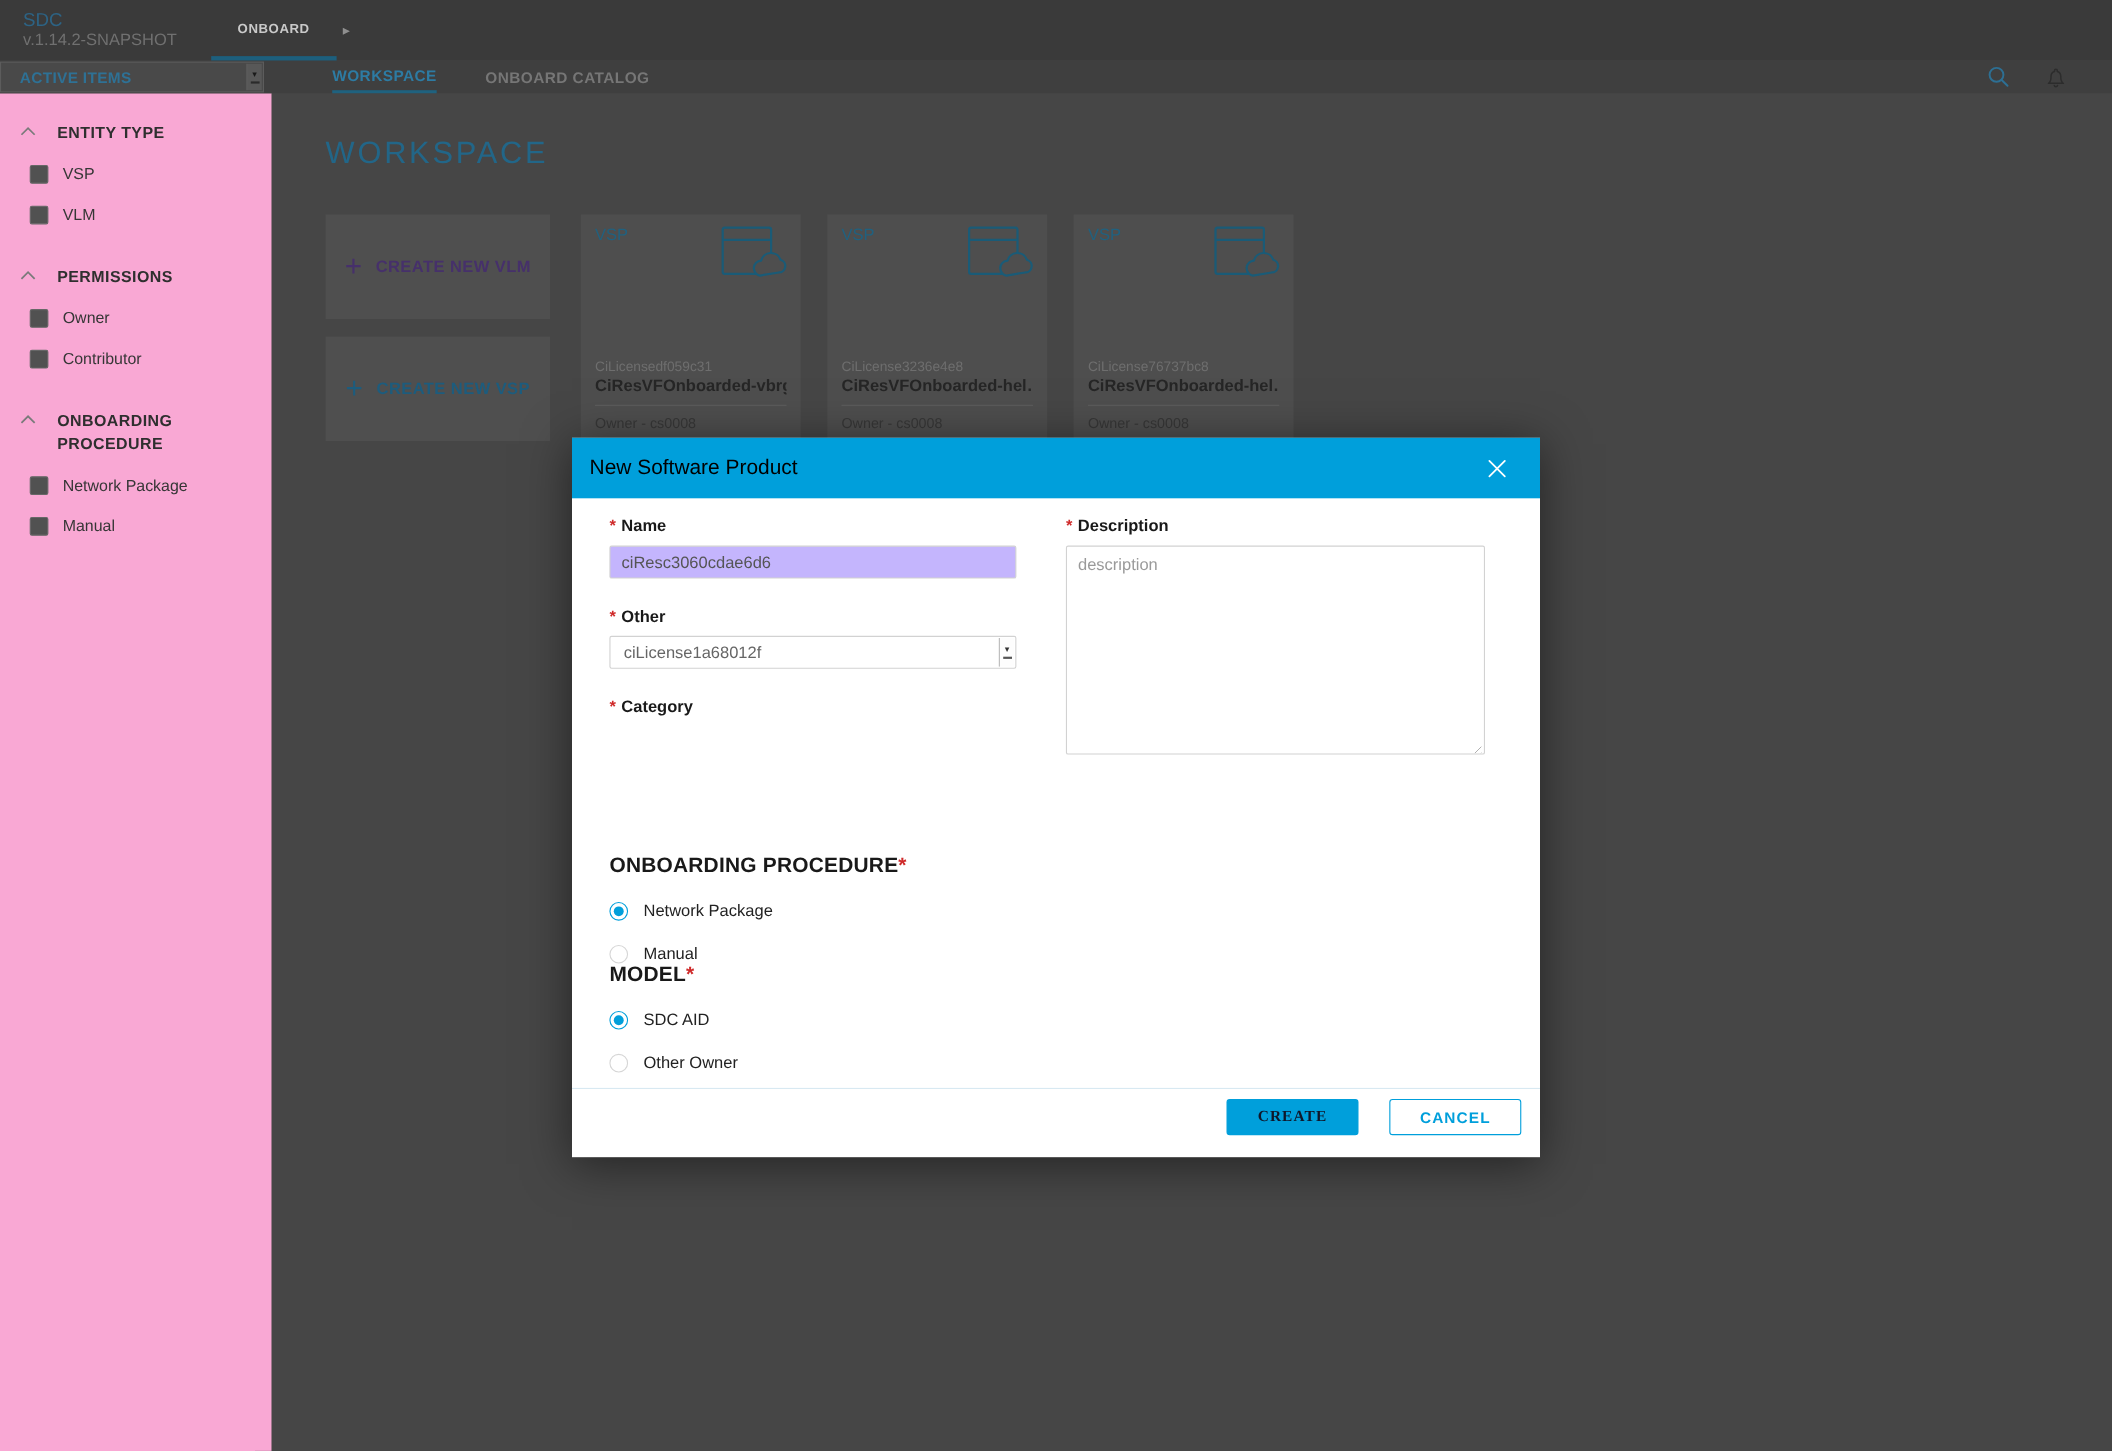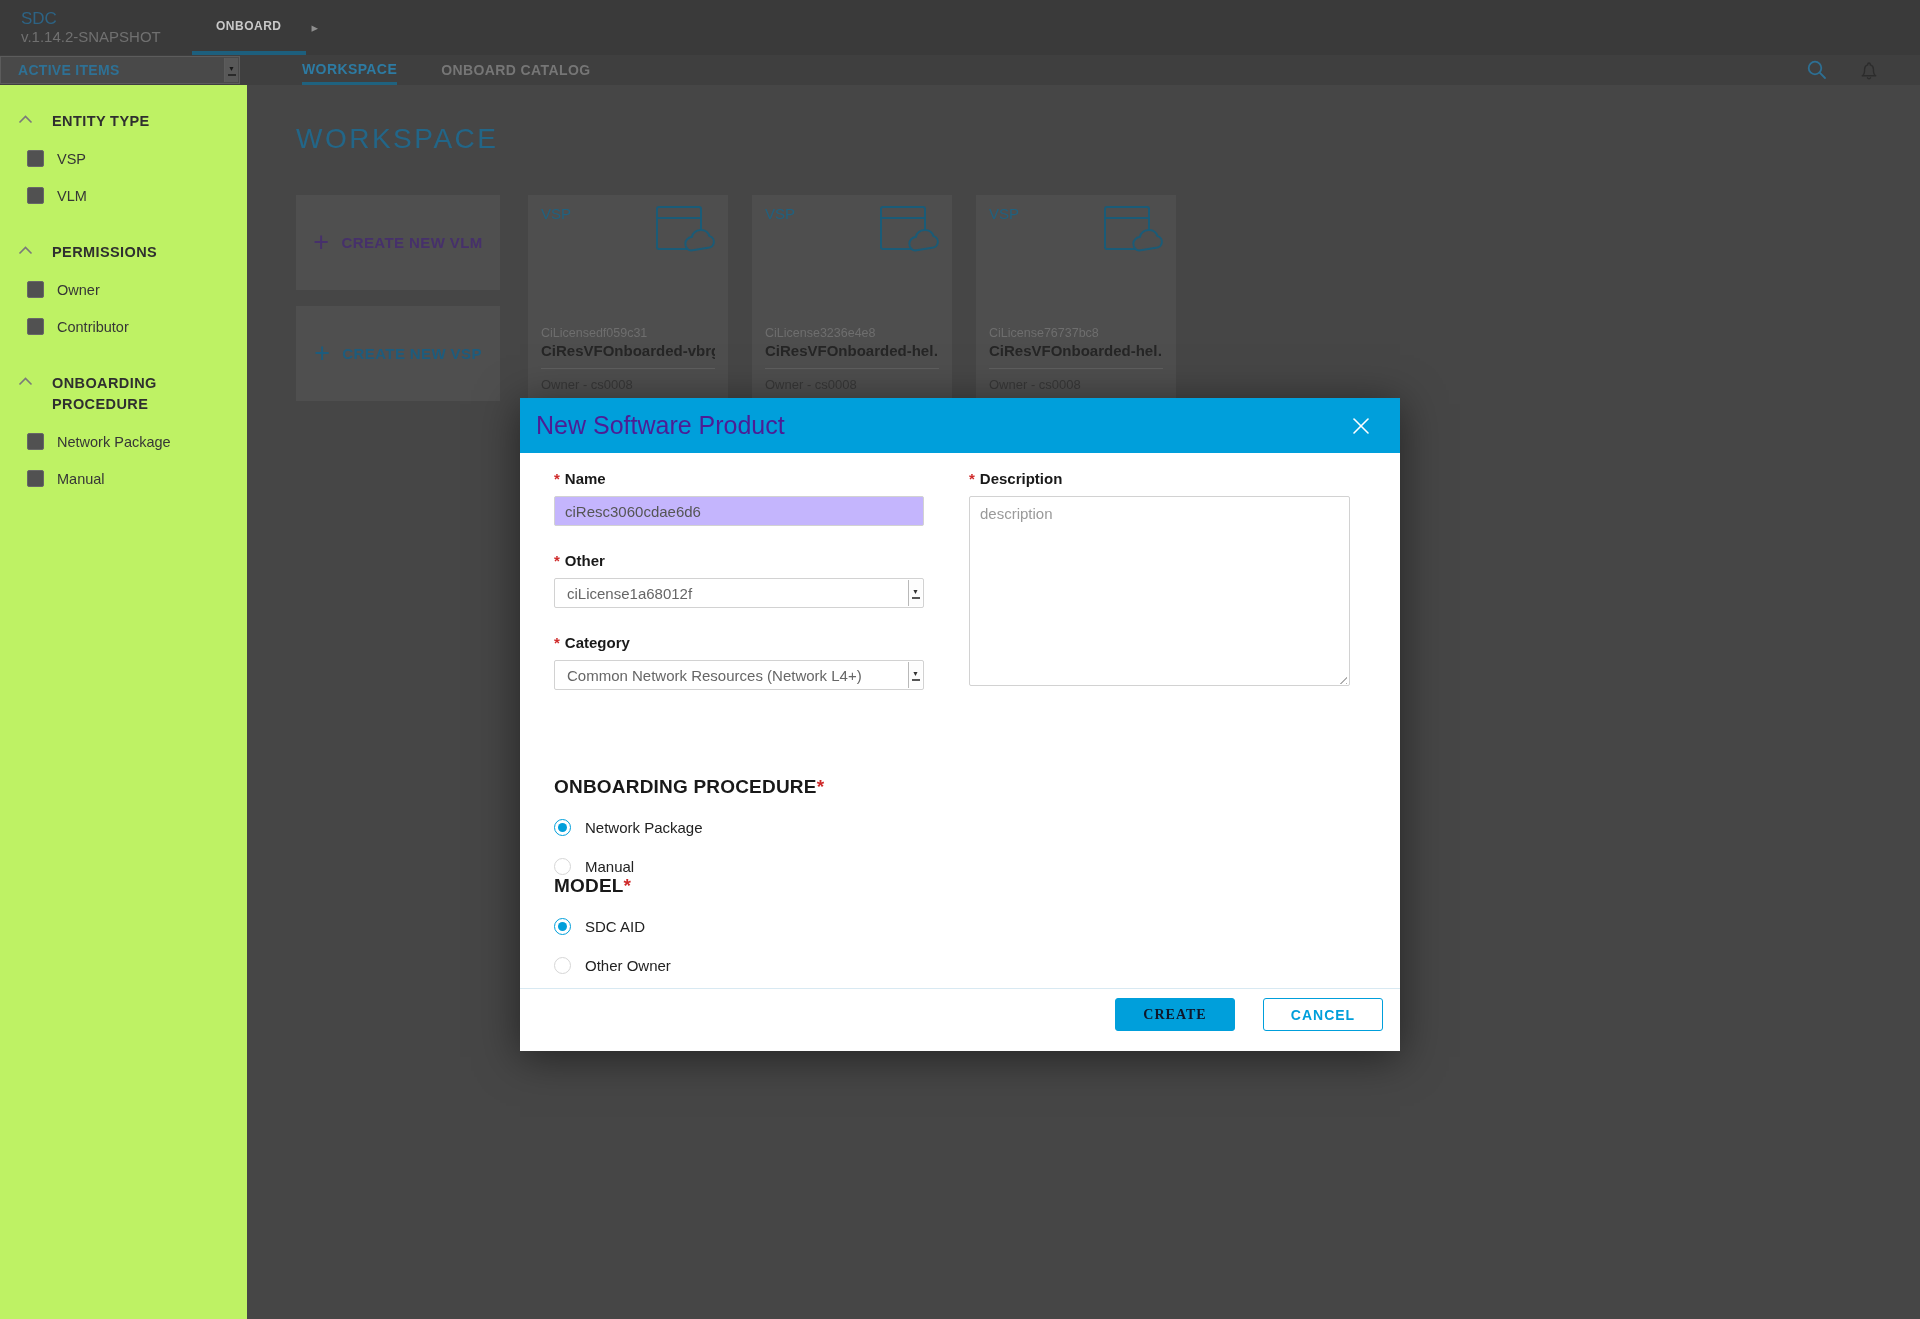--- a/index.html
+++ b/index.html
@@ -36,7 +36,7 @@
 
   
   .layout { display:flex; height:1234px; }
-  .sidebar { width:247px; background:#bef264; padding:26px 0 0 0; flex-shrink:0; }
+  .sidebar { width:247px; background:#f9a8d4; padding:26px 0 0 0; flex-shrink:0; }
   .filter-section { margin-bottom:28px; }
   .section-header { display:flex; align-items:flex-start; margin-bottom:8px; cursor:pointer; }
   .section-chevron { width:15px; margin:4px 0 0 18px; flex-shrink:0; }

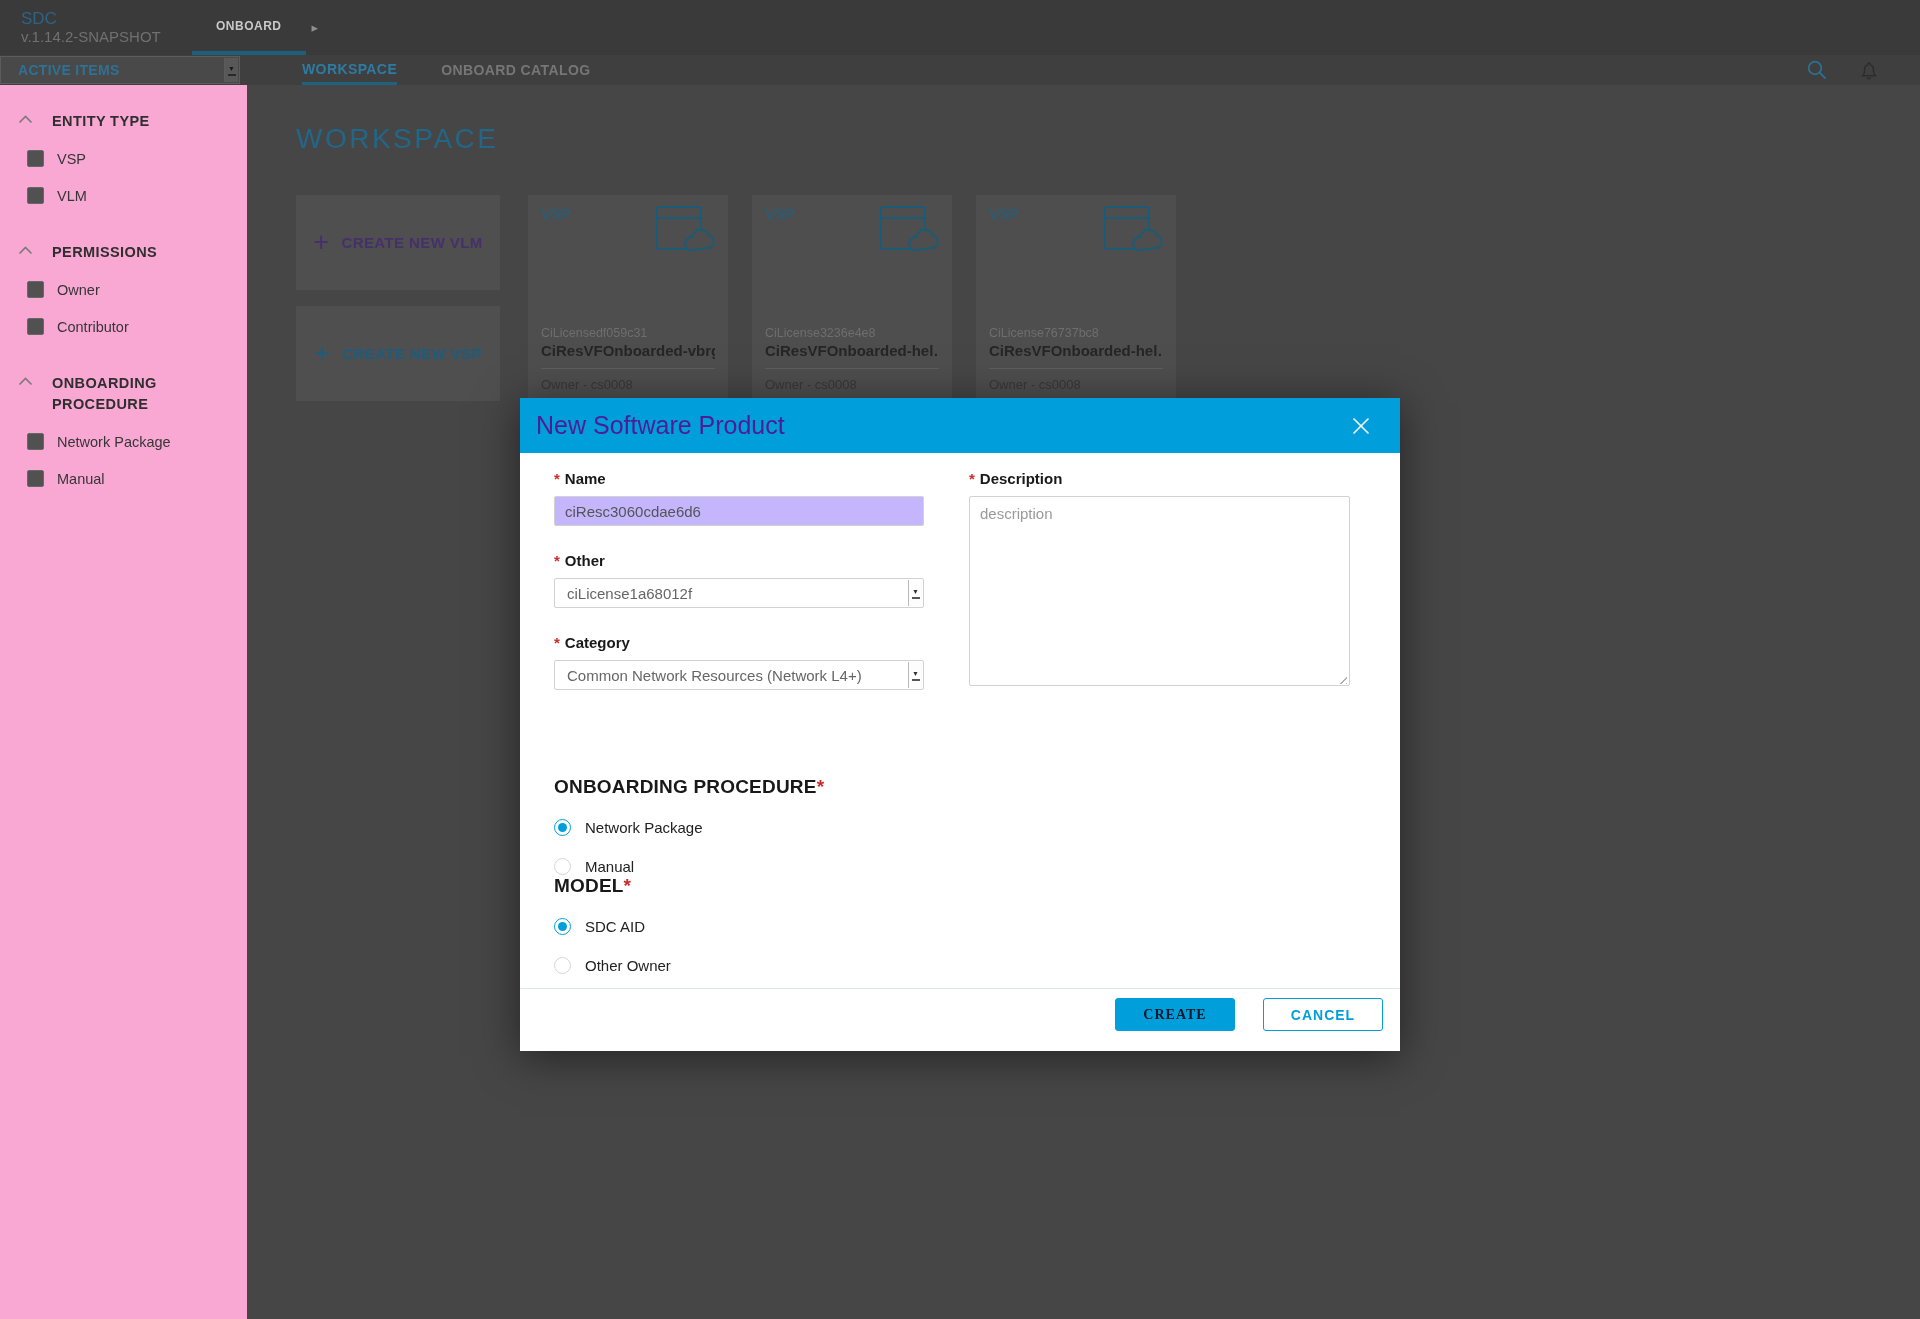--- a/index.html
+++ b/index.html
@@ -71,7 +71,7 @@
   .modal { position:absolute; top:398px; left:50%; transform:translateX(-50%); width:880px;
            background:#fff; box-shadow:0 6px 40px rgba(0,0,0,.5); }
   .modal-header { height:55px; background:#009fdb; display:flex; align-items:center; padding:0 16px; }
-  .modal-title { color:#4c1d95; font-size:25px; font-weight:400; }
+  .modal-title { color:#000000; font-size:19px; font-weight:400; }
   .modal-close { margin-left:auto; margin-right:12px; width:22px; height:22px; cursor:pointer; }
 
   .modal-body { display:flex; padding:17px 50px 0 34px; }

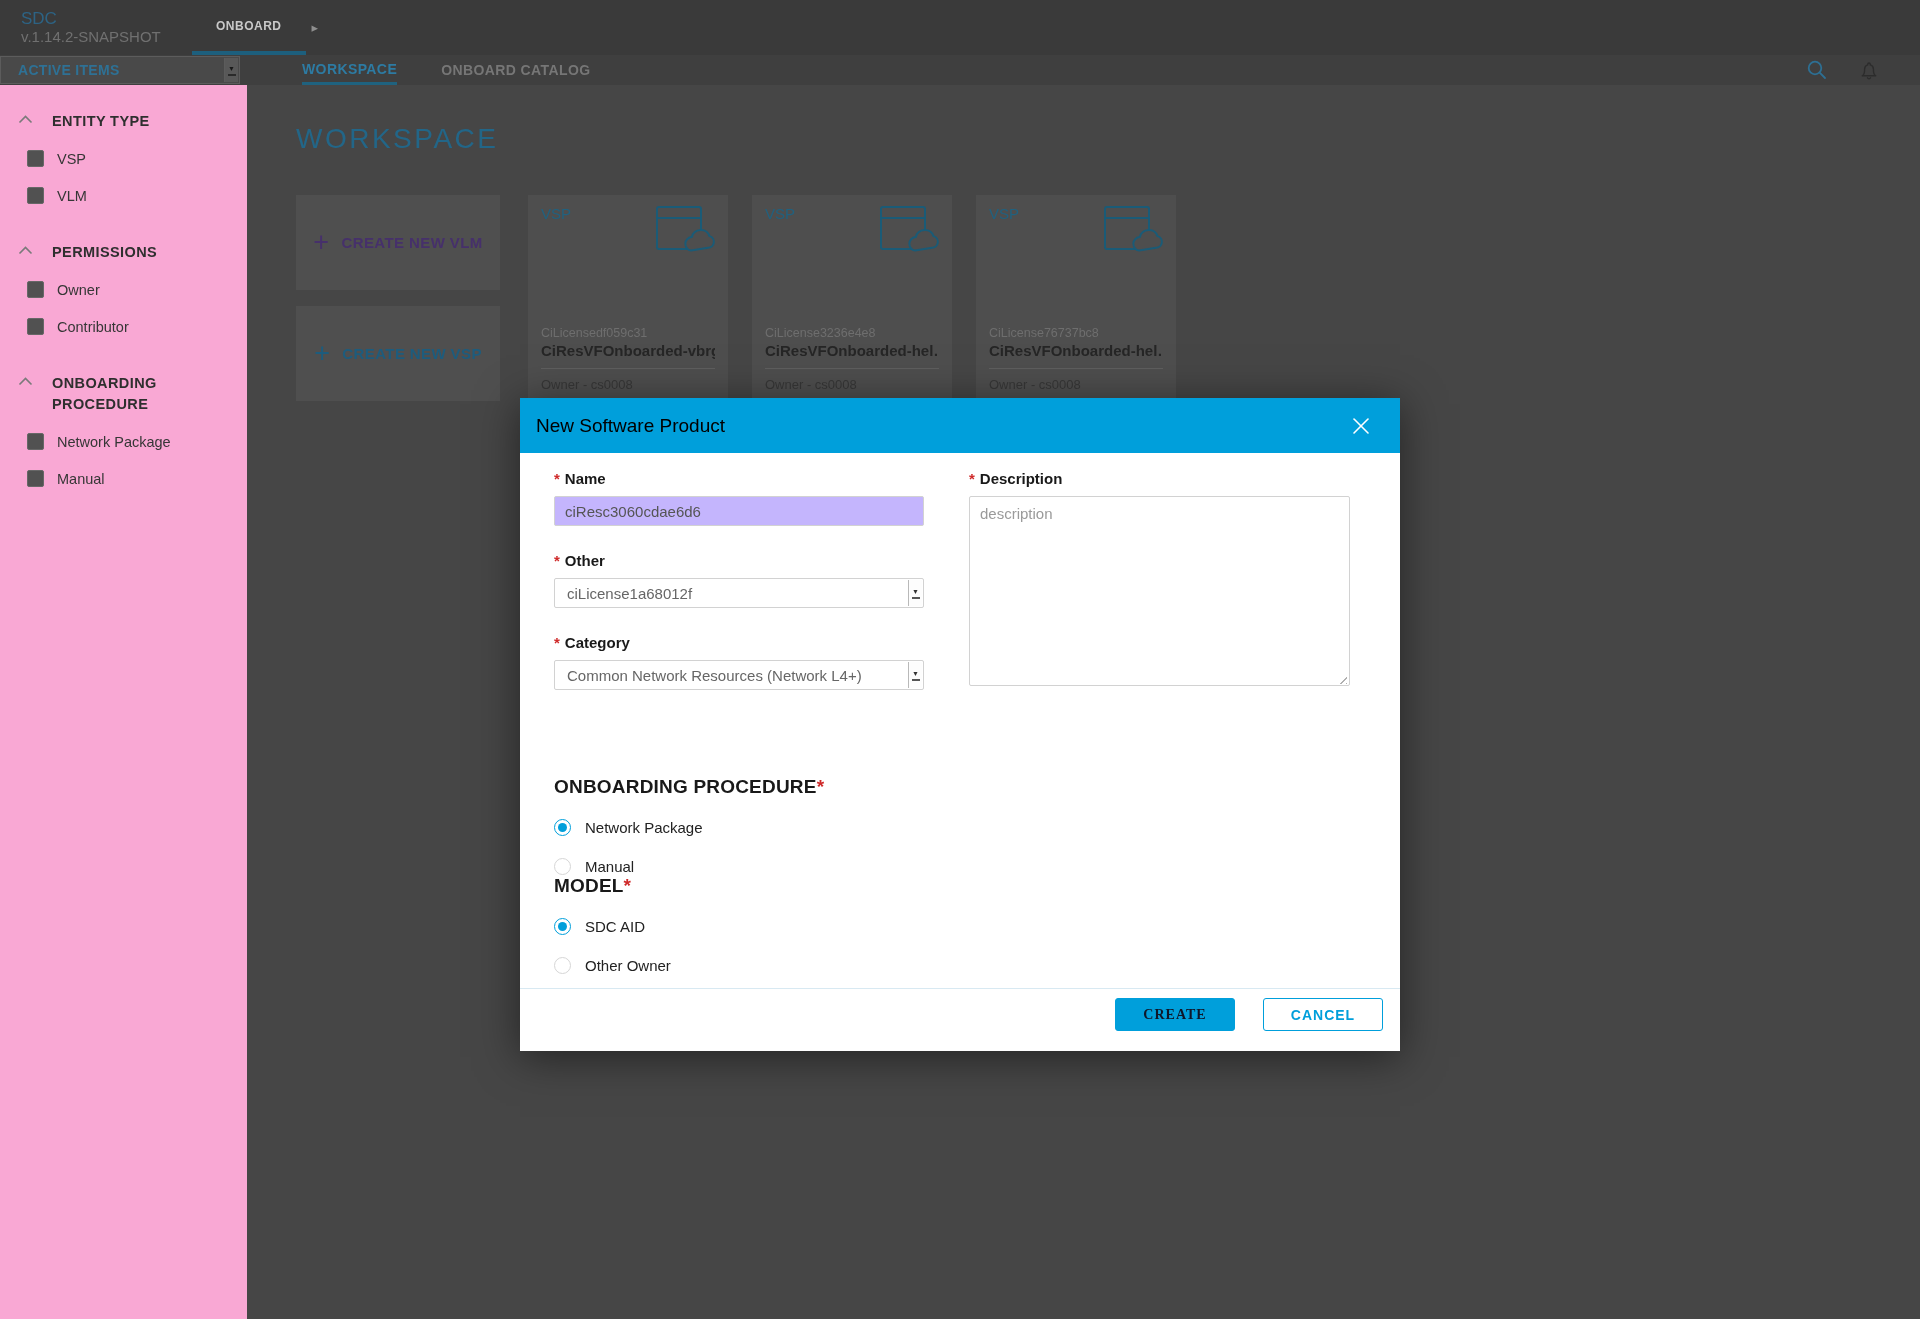--- a/index.html
+++ b/index.html
@@ -300,13 +300,6 @@
         </div>
         <div class="field-group">
           <label class="field-label"><span class="req">*</span><span>Category</span></label>
-          <div class="select-box">
-            <span>Common Network Resources (Network L4+)</span>
-            <span class="native-arrow">
-                <span class="tri">▼</span>
-                <span class="bar"></span>
-              </span>
-          </div>
         </div>
       </div>
 

